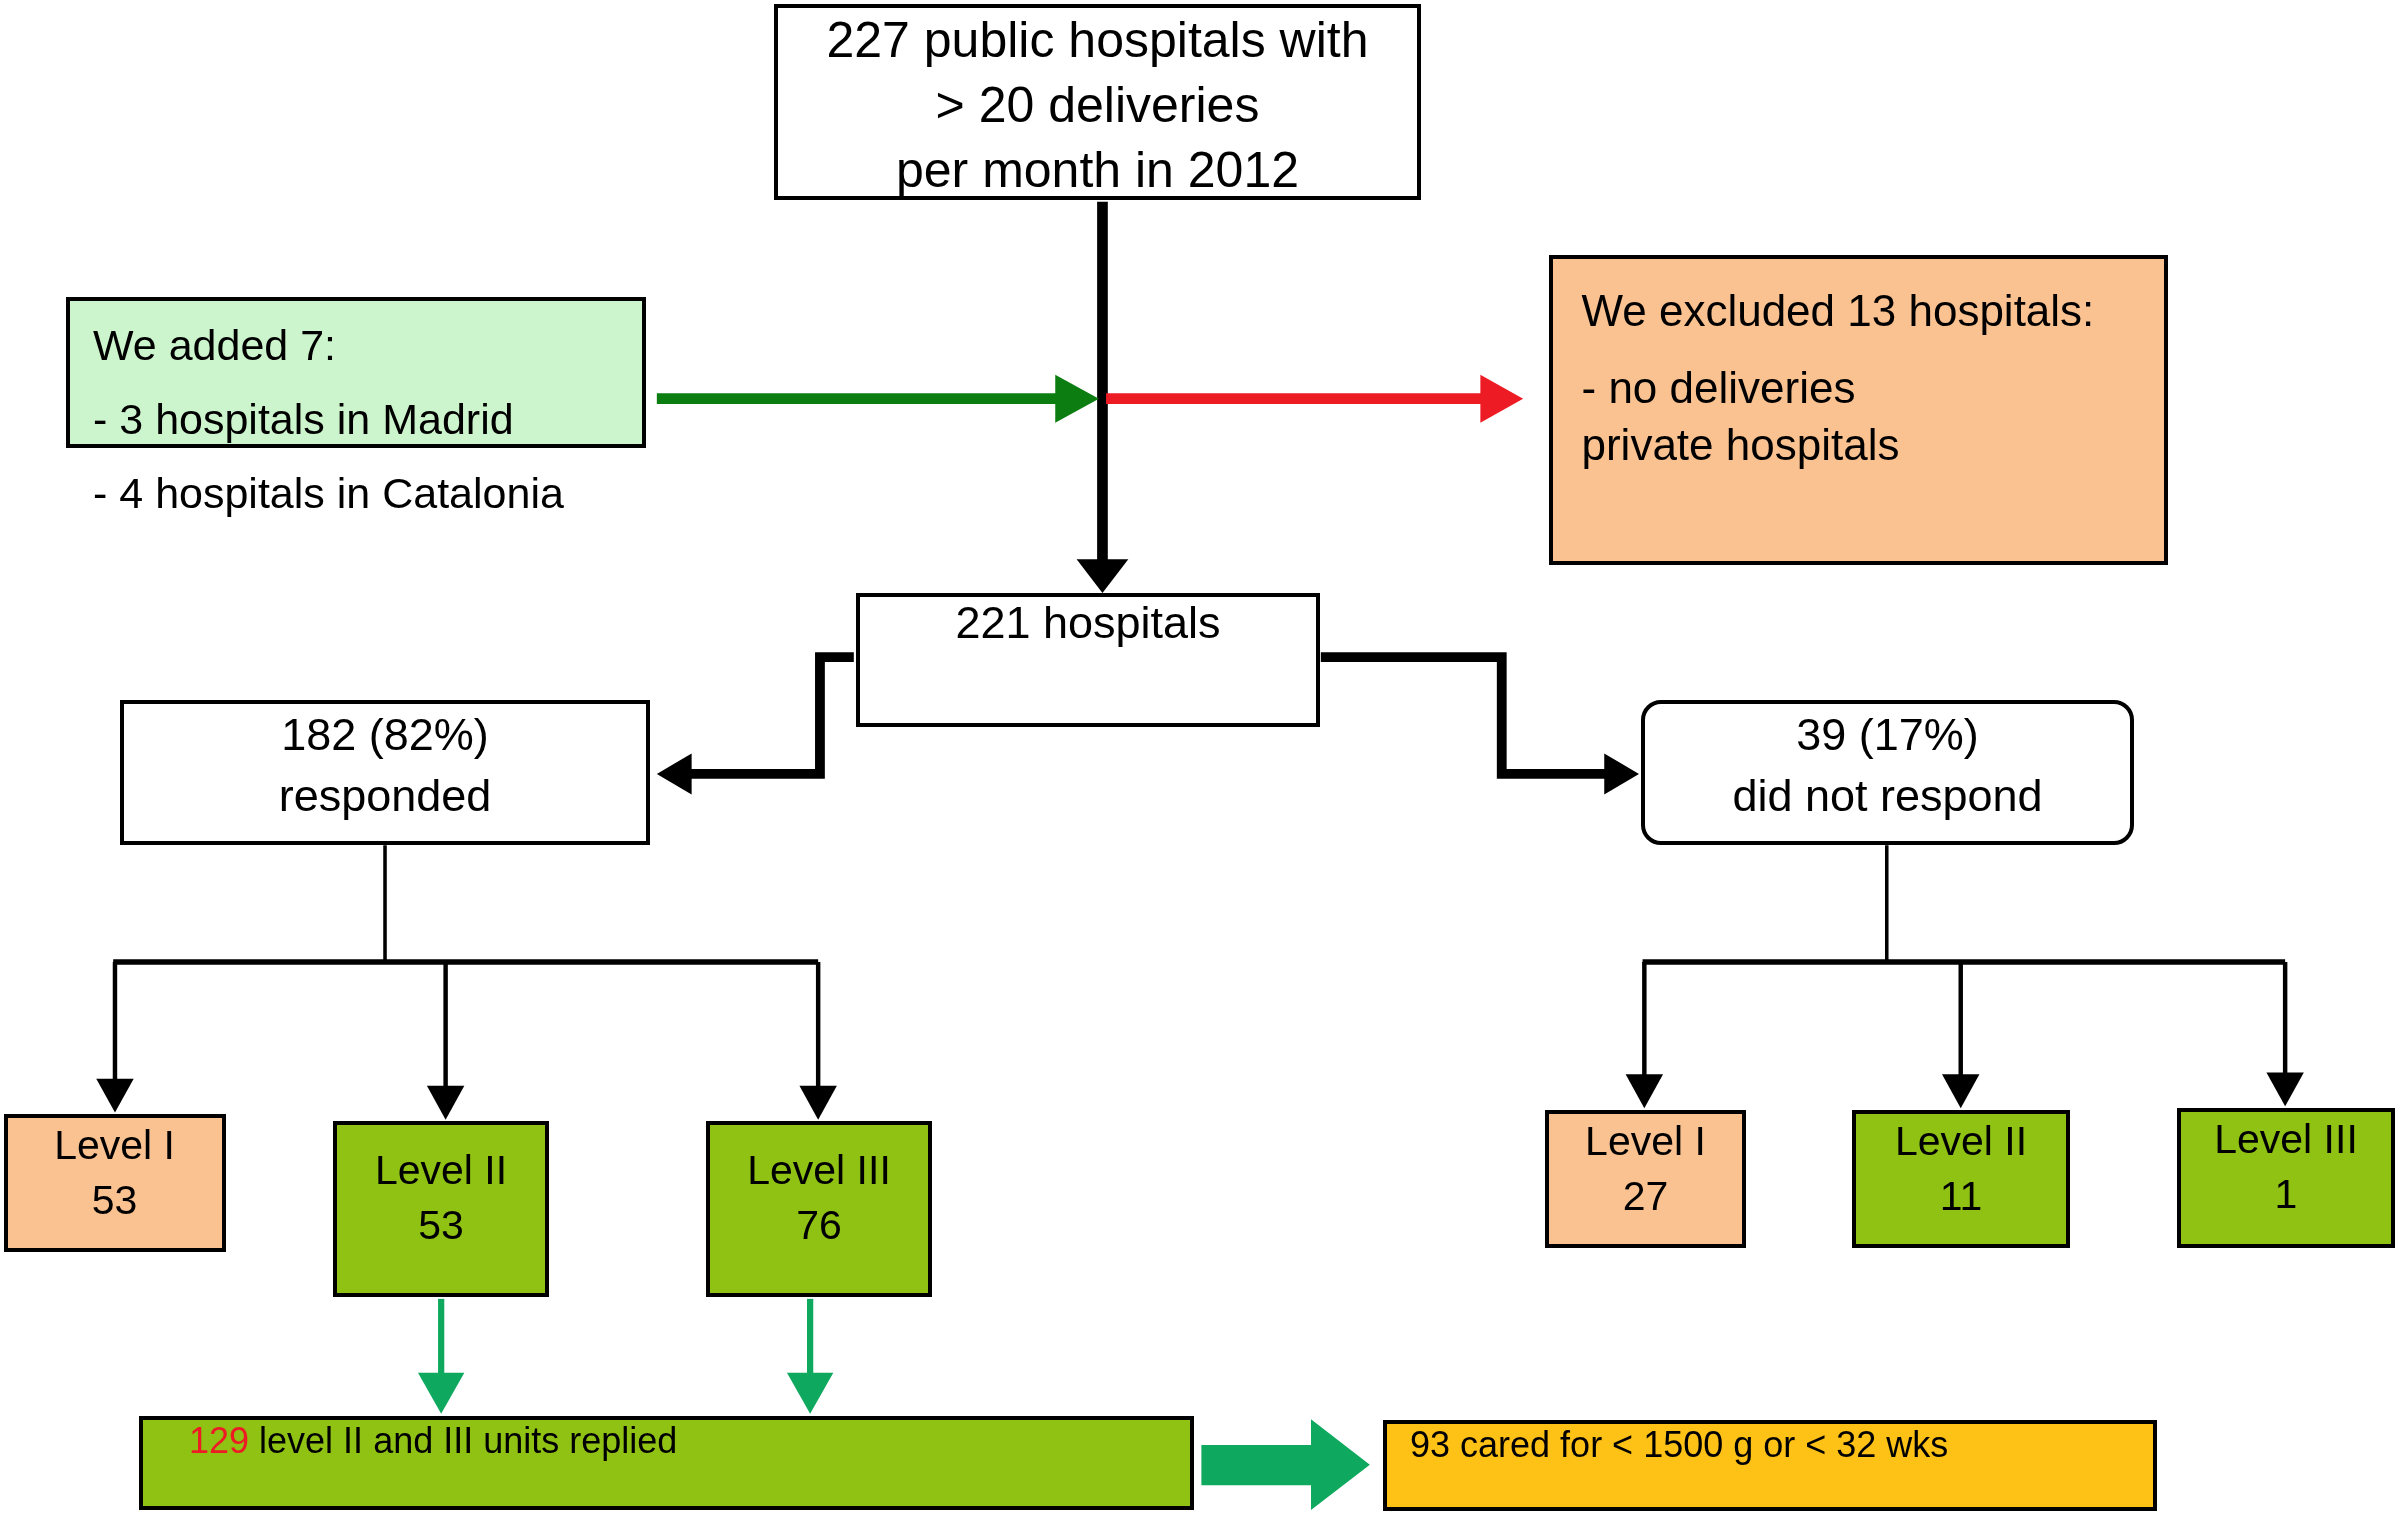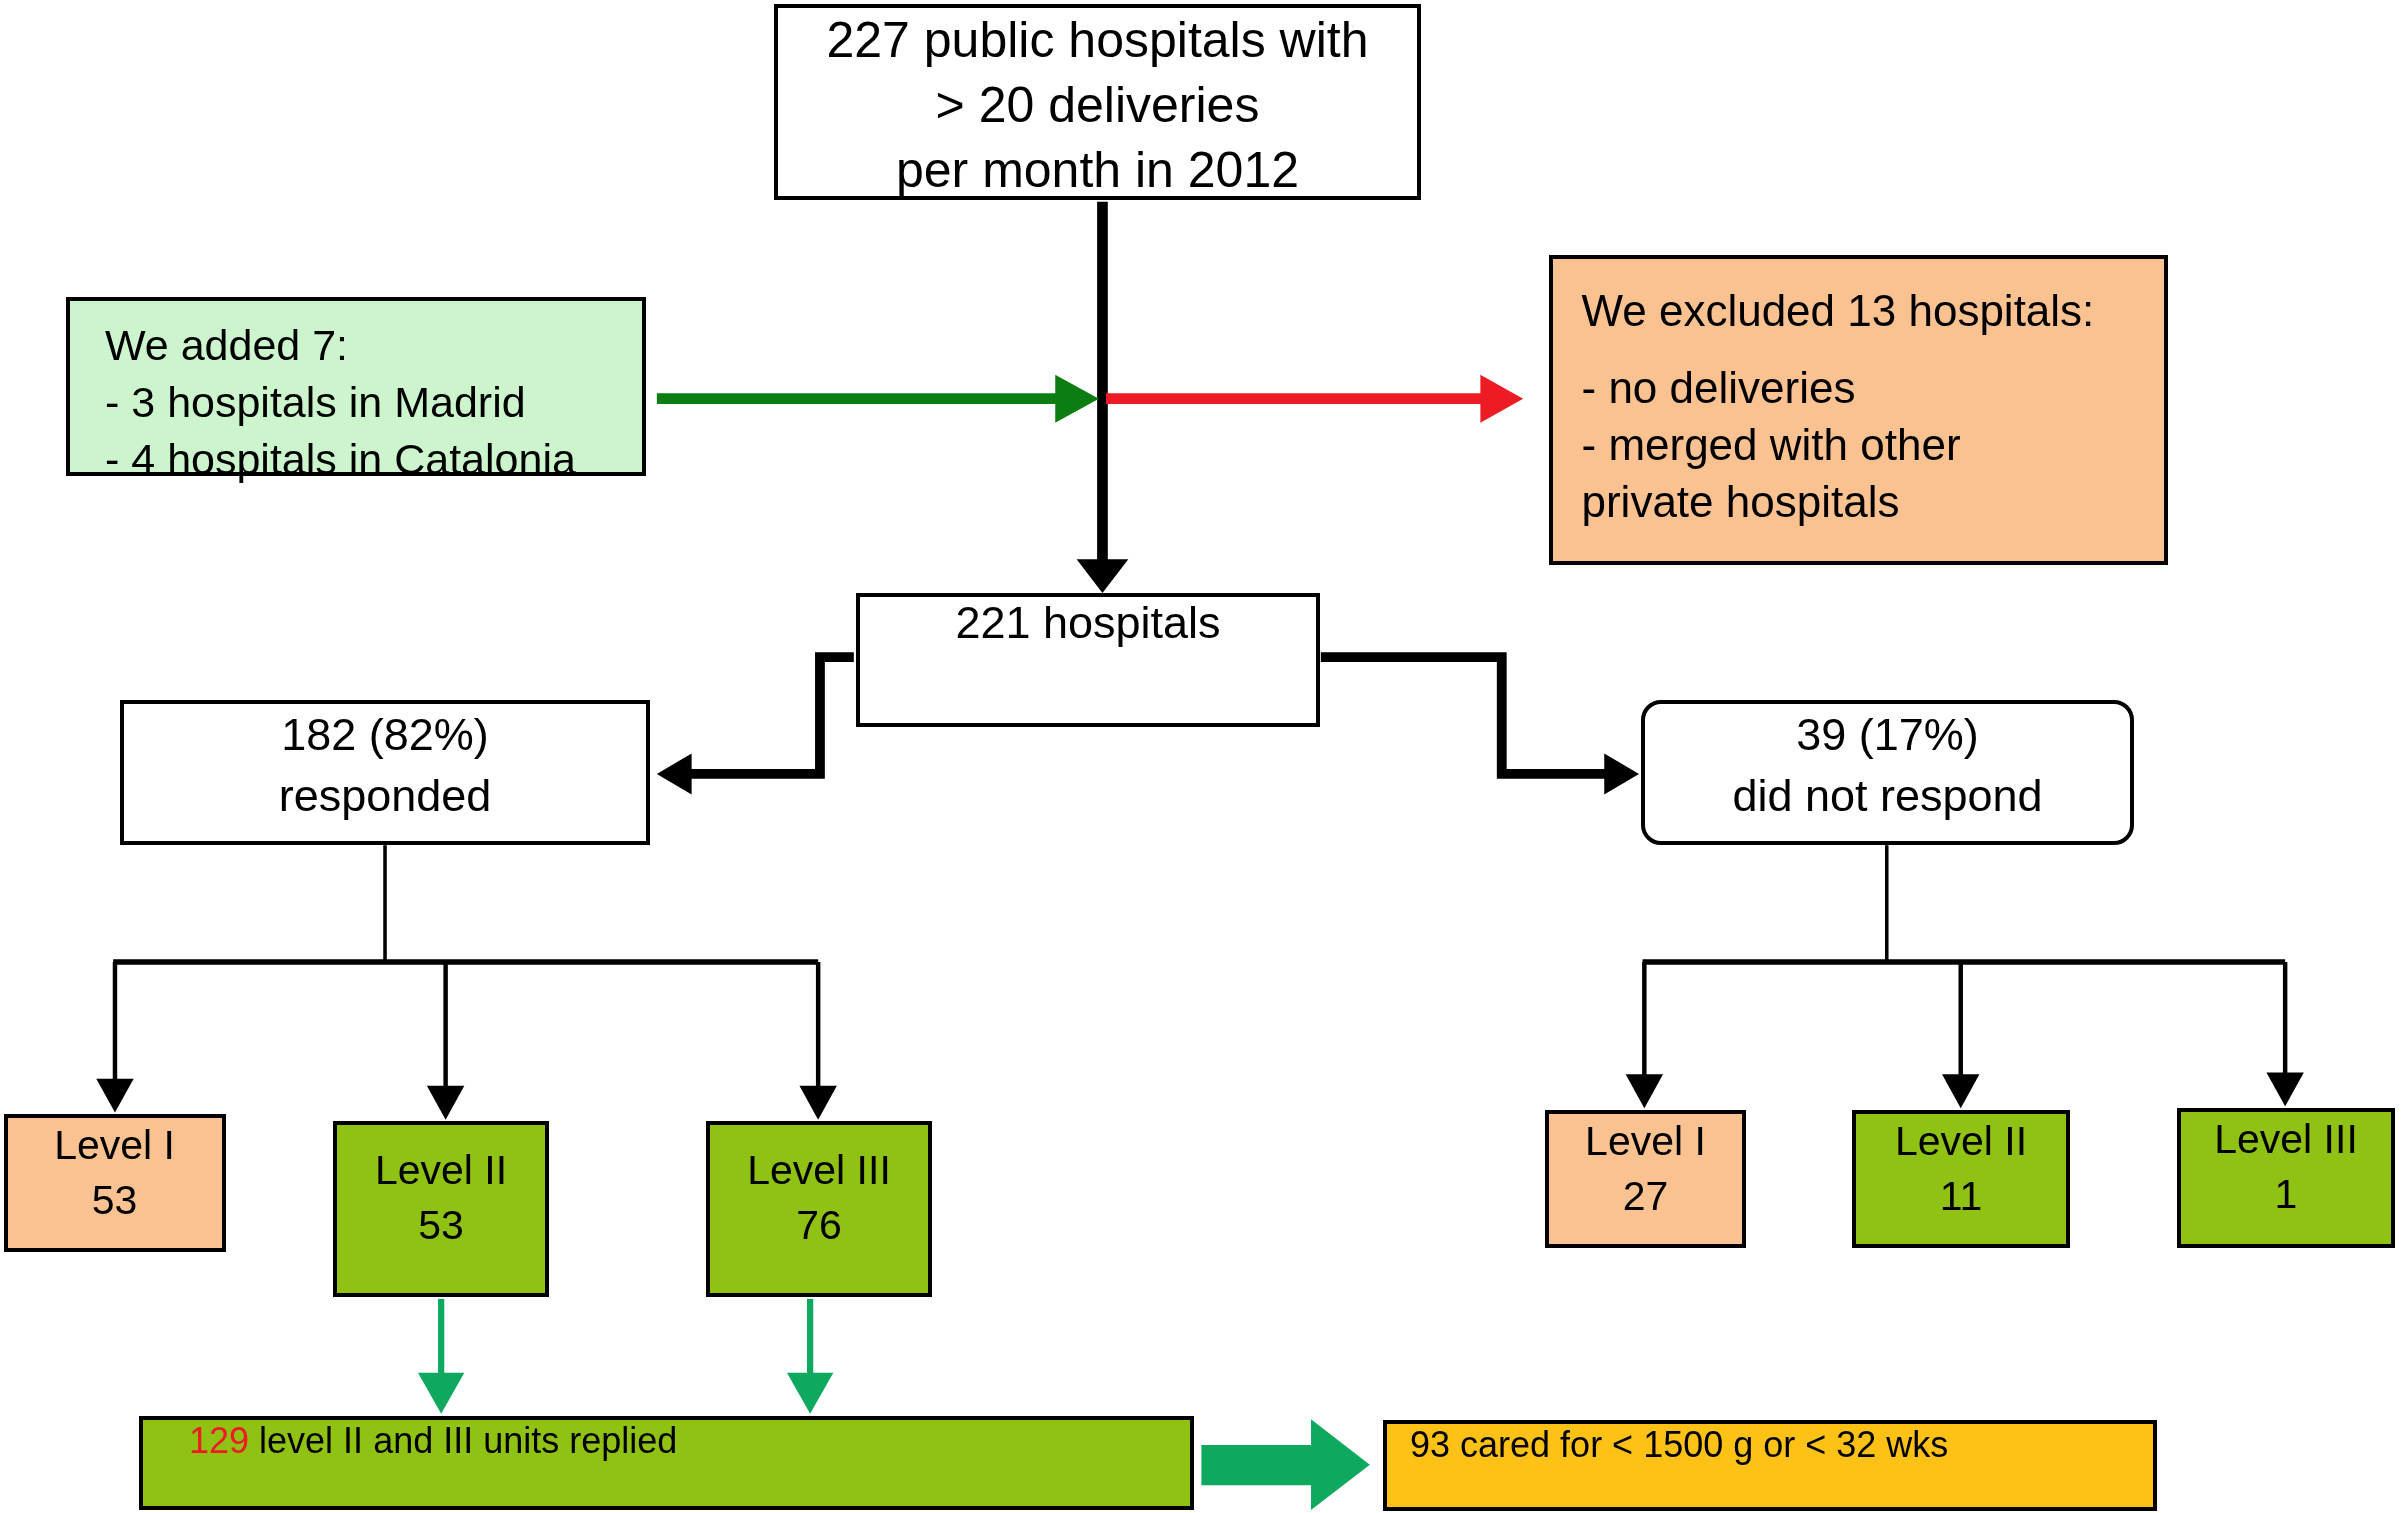--- a/index.html
+++ b/index.html
@@ -30,7 +30,7 @@
     text-align: left;
   }
   .start    { left: 774px;  top: 3.6px;    width: 647px; height: 196px; font-size: 50px; line-height: 65px; }
-  .added    { left: 66px;   top: 297px;  width: 580px; height: 179px; font-size: 43px; line-height: 57px; padding: 16px 0 0 35px; }
+  .added    { left: 66px;   top: 297px;  width: 580px; height: 151px; font-size: 43px; line-height: 57px; padding: 16px 0 0 23px; gap: 17px; }
   .excluded { left: 1525px; top: 255px;  width: 619px; height: 310px; font-size: 44px; line-height: 57px; padding: 23px 0 0 28.5px; margin-left: 24px; }
   .excluded .ln:first-child { margin-bottom: 19.6px; }
   .pool     { left: 856px;  top: 593px;  width: 464px; height: 134px; font-size: 45px; }

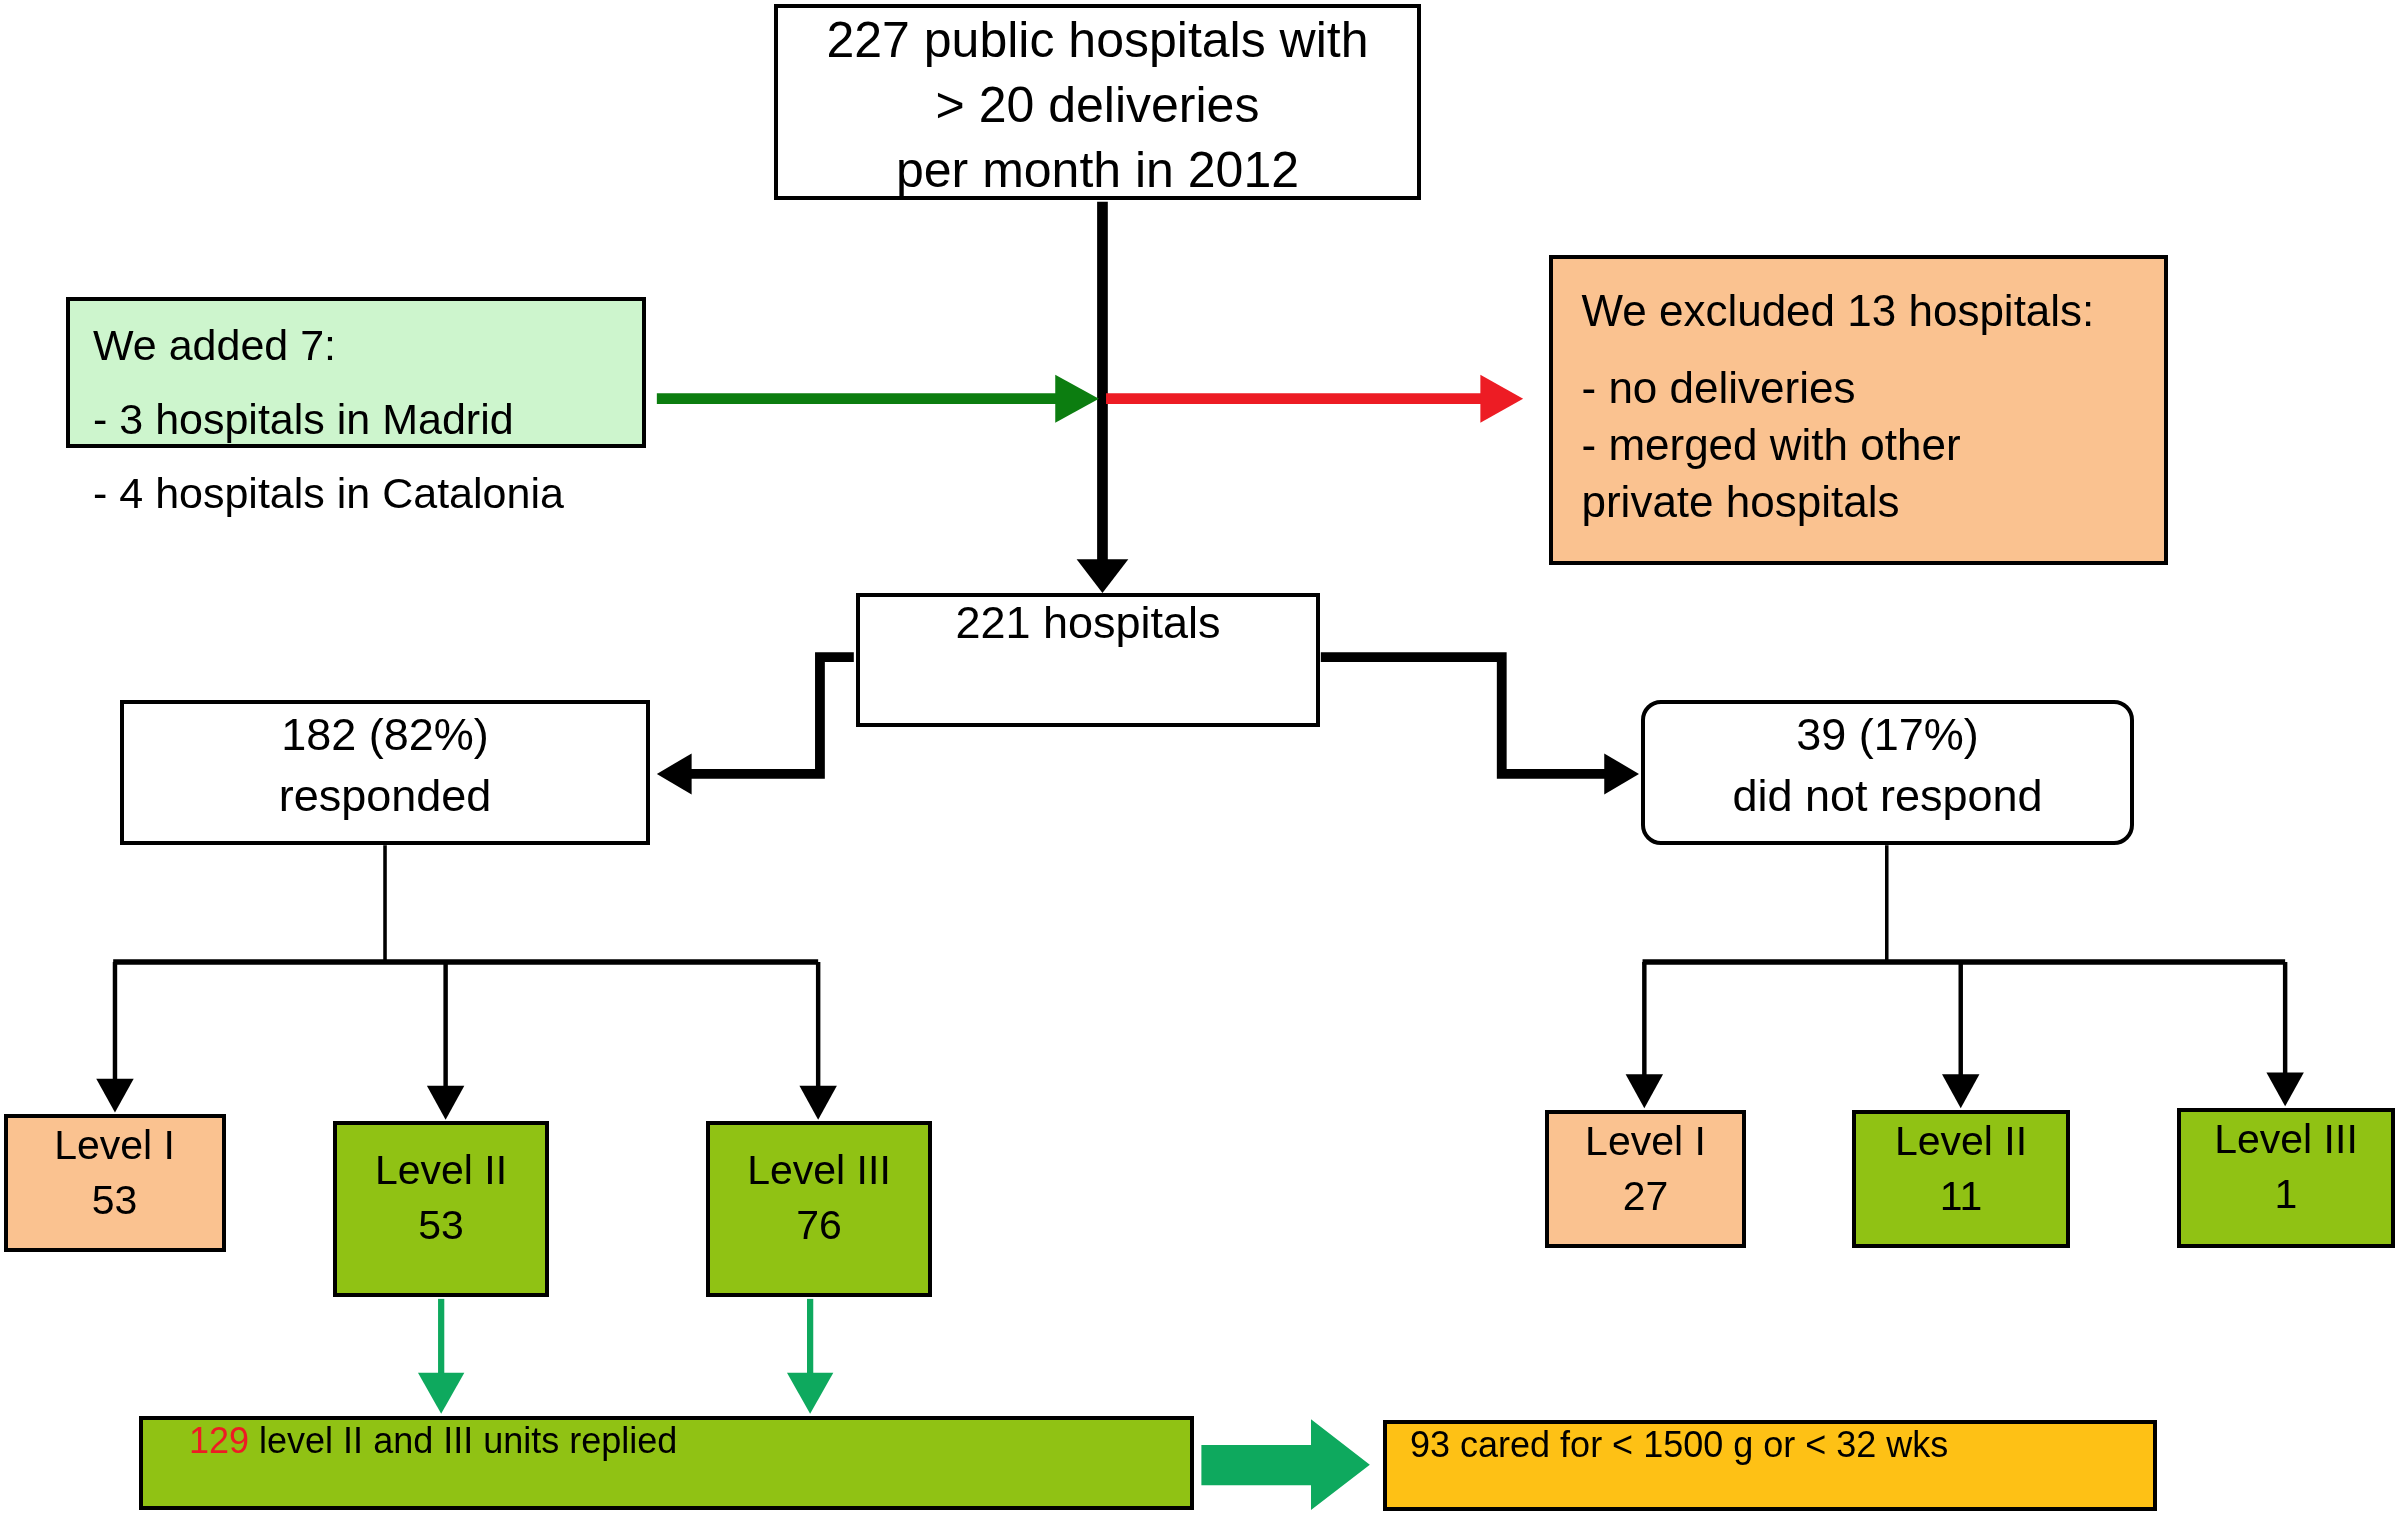--- a/index.html
+++ b/index.html
@@ -121,7 +121,6 @@
   <div class="box note excluded" style="background-color: rgb(250, 194, 144);">
     <div class="ln">We excluded 13 hospitals:</div>
     <div class="ln">- no deliveries</div>
-    <div class="ln">- merged with other</div>
     <div class="ln">private hospitals</div>
   </div>
 

